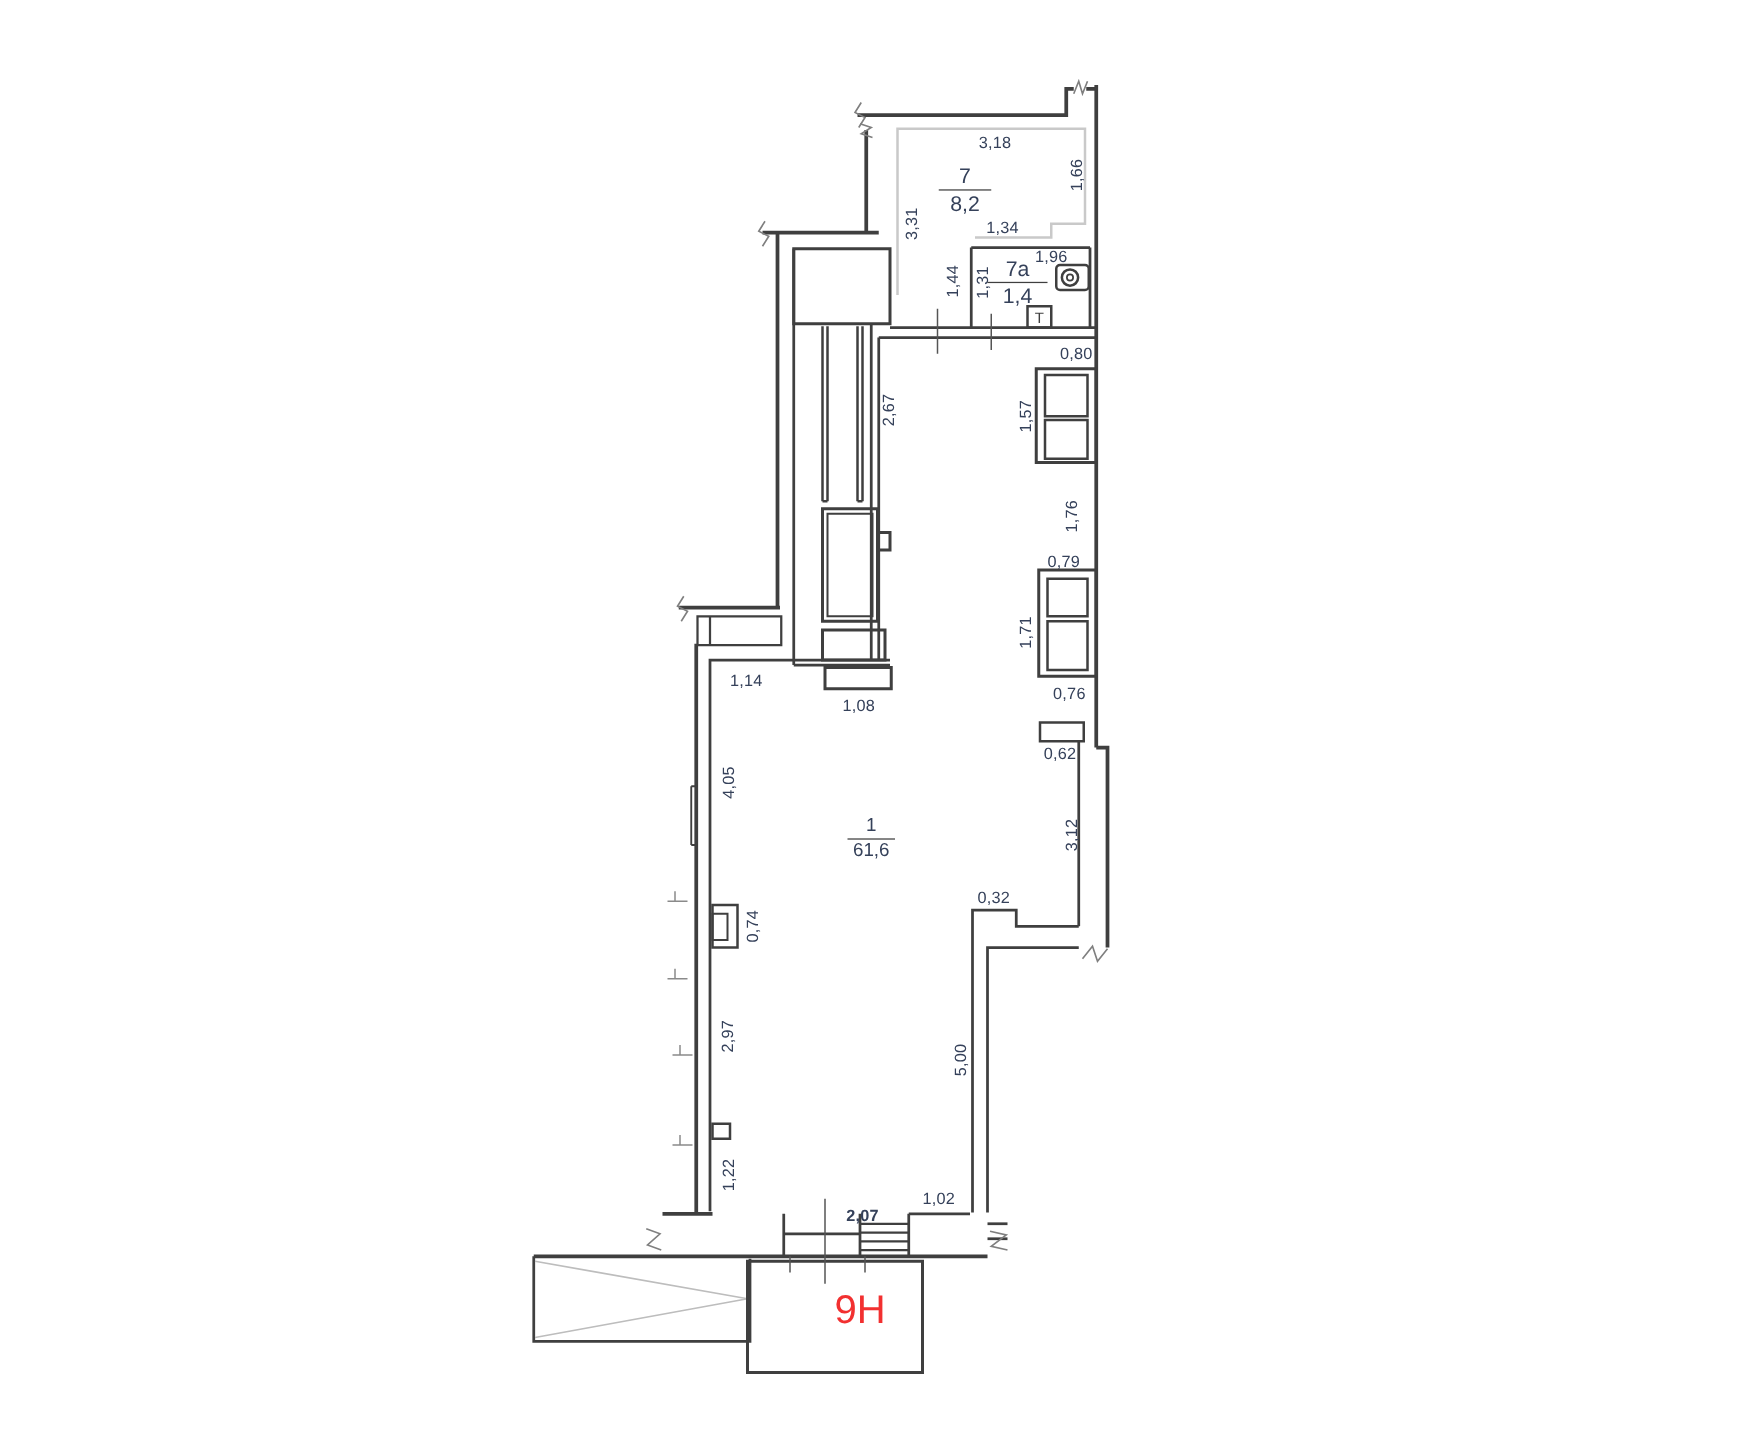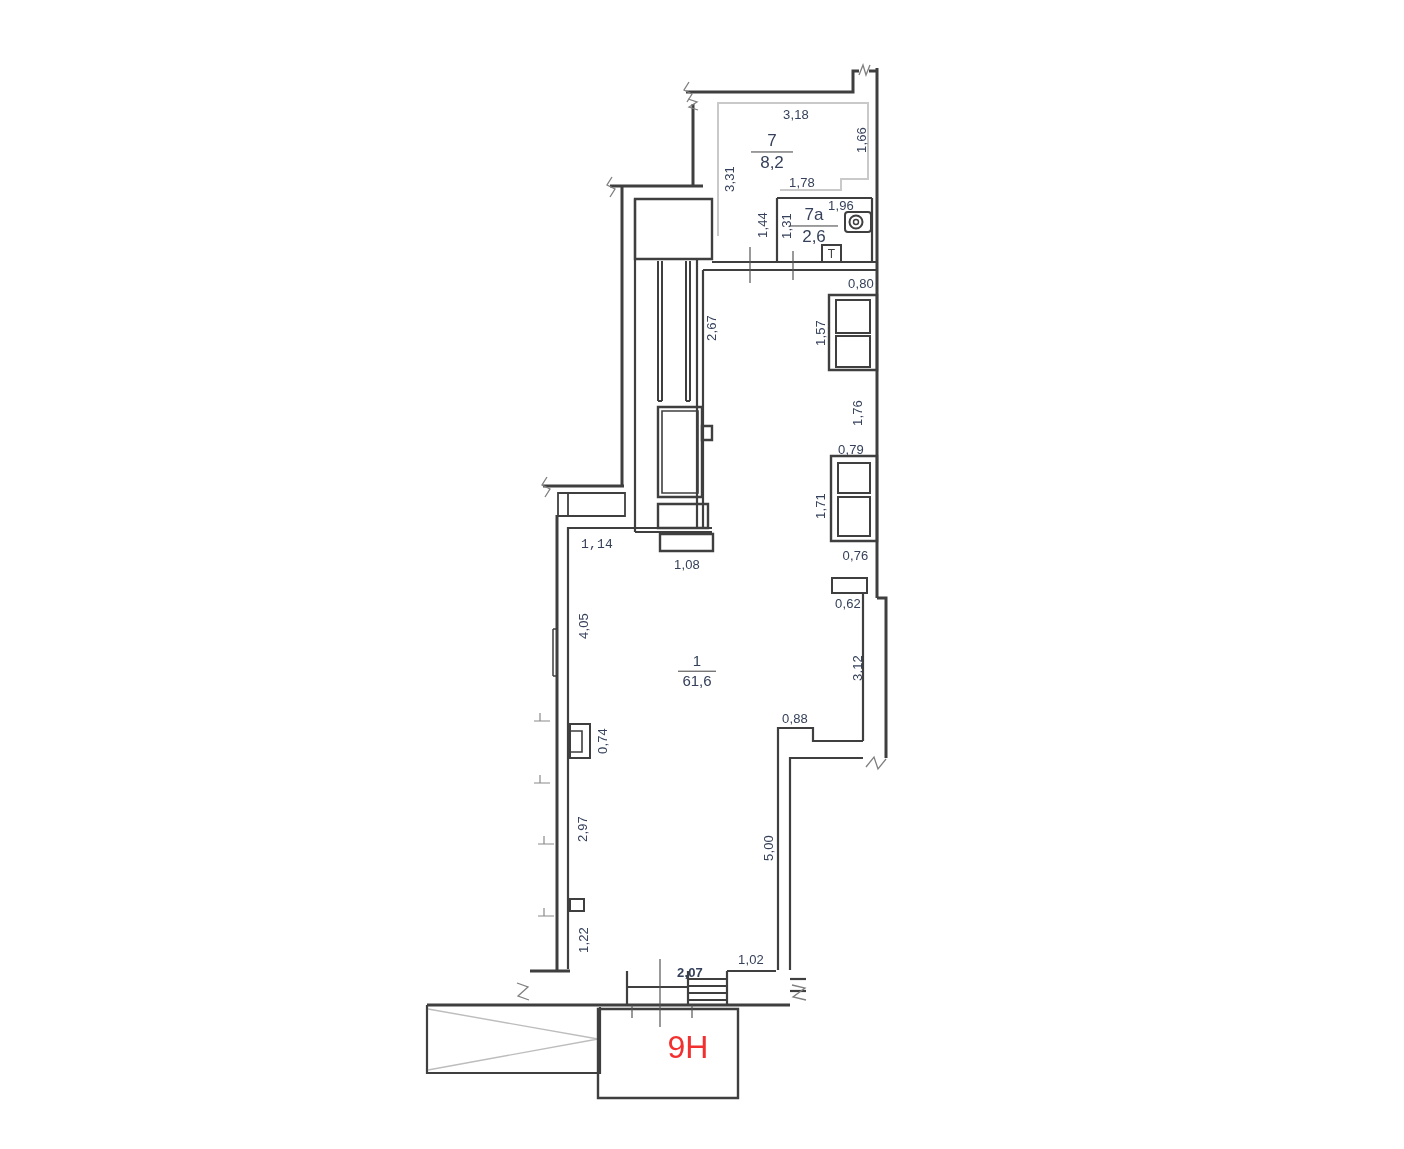--- a/index.html
+++ b/index.html
@@ -201,7 +201,7 @@
       <span class="dim" style="left: 796px; top: 93px;">3,18</span>
       <span class="dim v" style="left: 861px; top: 119px;">1,66</span>
       <span class="dim v" style="left: 729px; top: 158px;">3,31</span>
-      <span class="dim" style="left: 802px; top: 161px;">1,78</span>
+      <span class="dim" style="left: 802px; top: 161px;">1,34</span>
       <span class="dim v" style="left: 762px; top: 204px;">1,44</span>
       <span class="dim v" style="left: 786px; top: 205px;">1,31</span>
       <span class="dim" style="left: 841px; top: 184px;">1,96</span>

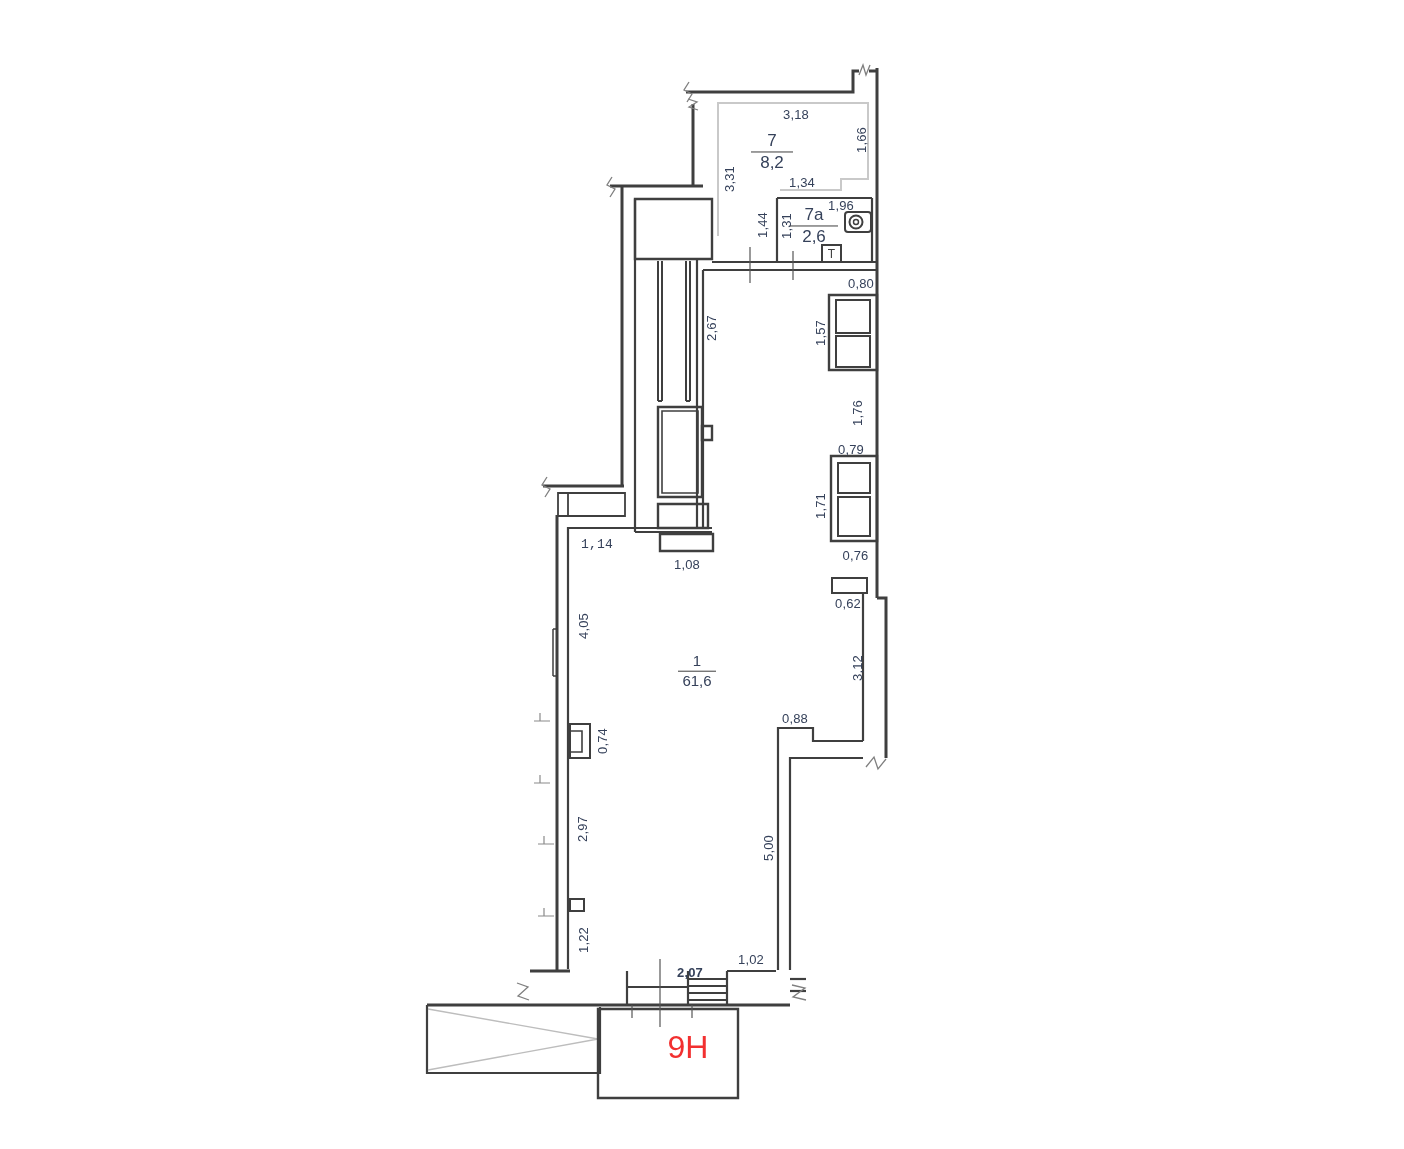--- a/index.html
+++ b/index.html
@@ -233,7 +233,7 @@
 
   <div class="room-label room-7a" style="left:814px;top:205px">
     <span class="num">7a</span>
-    <span class="den">2,6</span>
+    <span class="den">1,4</span>
   </div>
 
   <div class="room-label room-1" style="left:697px;top:650px">

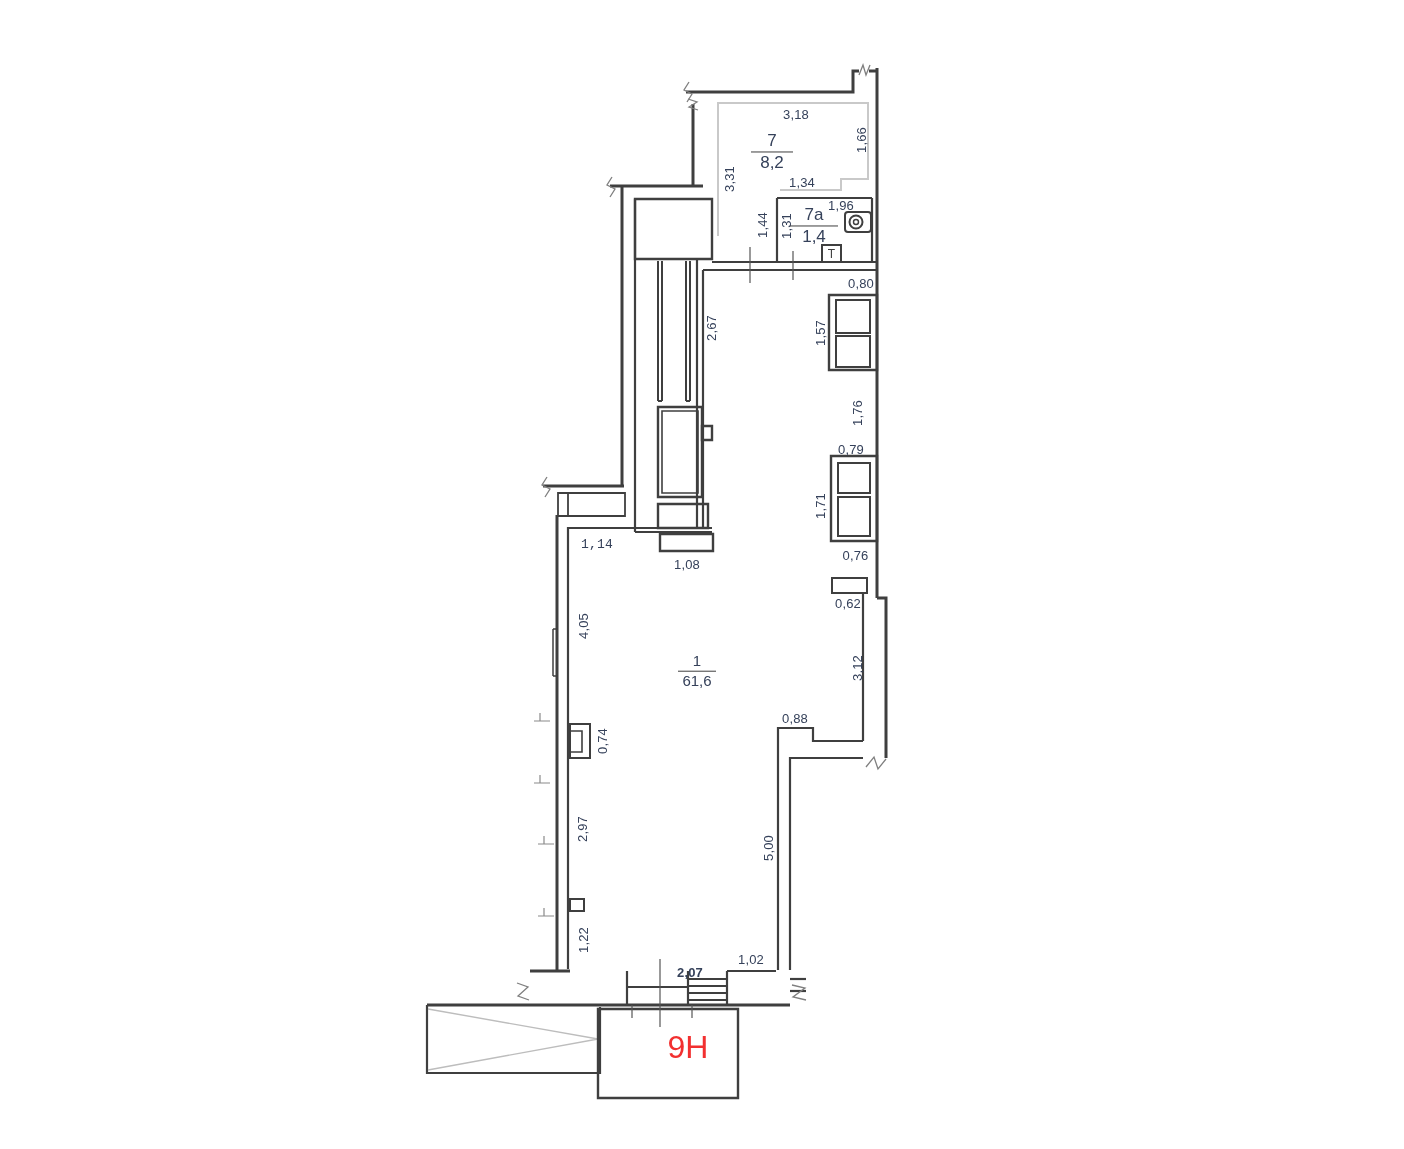--- a/index.html
+++ b/index.html
@@ -213,7 +213,7 @@
       <span class="dim v" style="left: 820px; top: 485px;">1,71</span>
       <span class="dim" style="left: 850px; top: 534px; padding-left: 11px;">0,76</span>
       <span class="dim" style="left: 848px; top: 582px;">0,62</span>
-      <span class="dim" style="left: 597px; top: 523px; font-family: Liberation Mono, monospace;">1,14</span>
+      <span class="dim" style="left: 597px; top: 523px;">1,14</span>
       <span class="dim" style="left: 687px; top: 543px;">1,08</span>
       <span class="dim v" style="left: 583px; top: 605px;">4,05</span>
       <span class="dim v" style="left: 602px; top: 720px;">0,74</span>

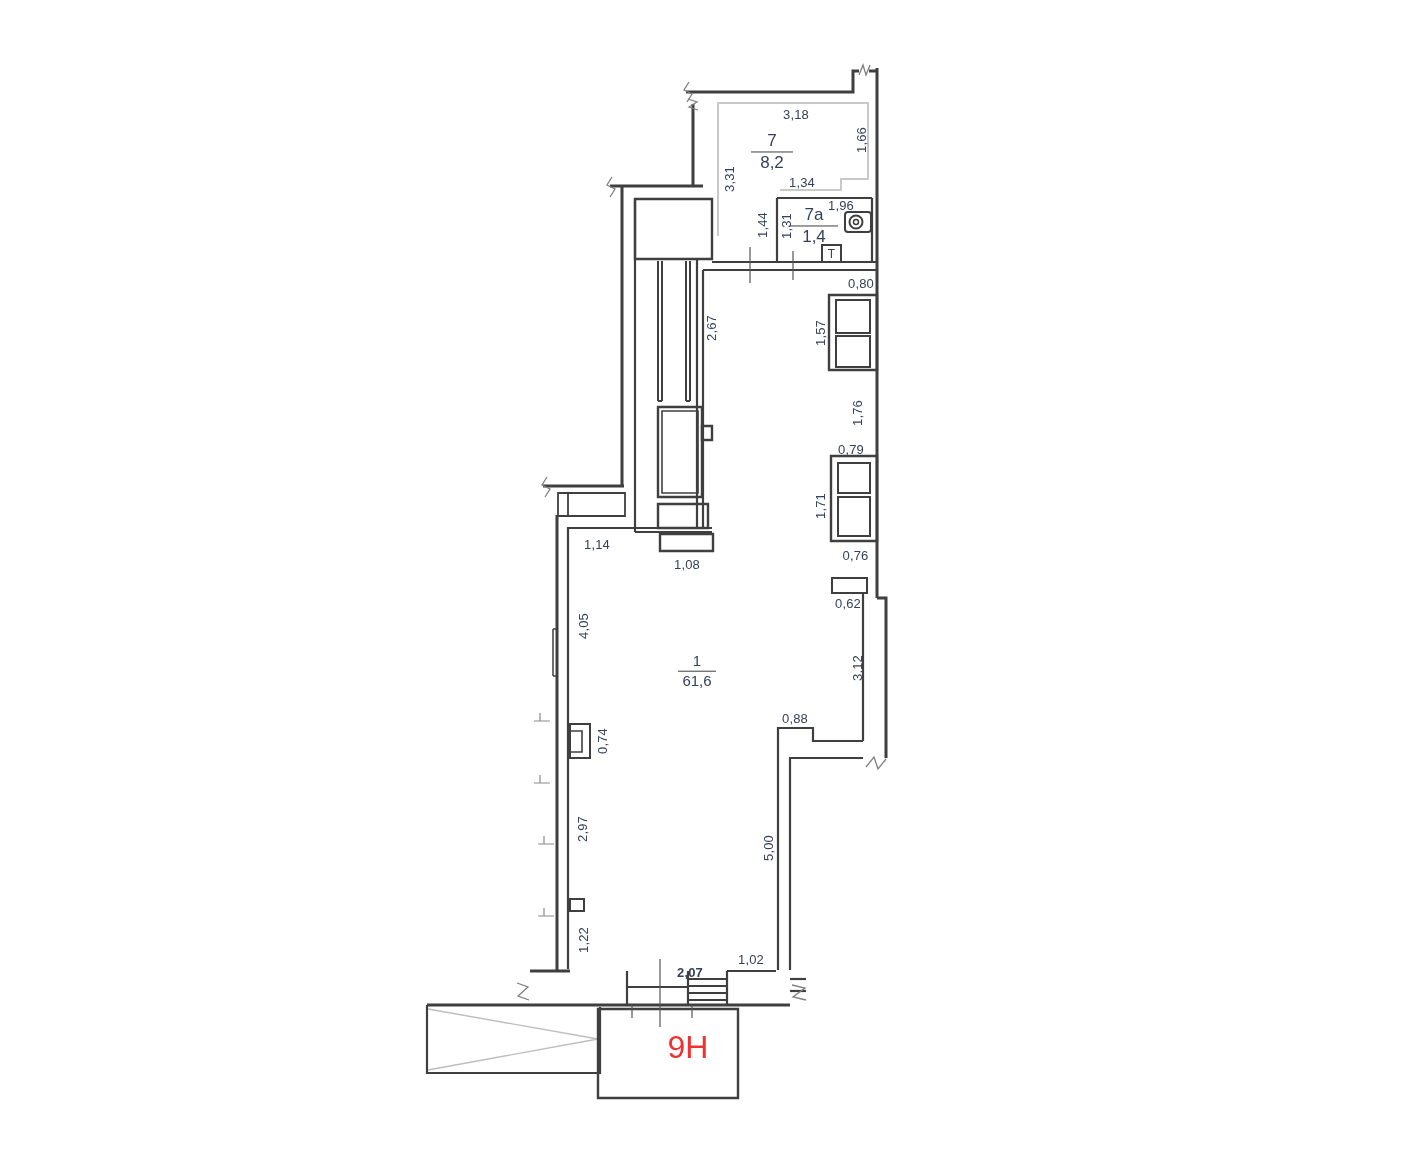--- a/index.html
+++ b/index.html
@@ -218,7 +218,7 @@
       <span class="dim v" style="left: 583px; top: 605px;">4,05</span>
       <span class="dim v" style="left: 602px; top: 720px;">0,74</span>
       <span class="dim v" style="left: 857px; top: 647px;">3,12</span>
-      <span class="dim" style="left: 795px; top: 697px;">0,88</span>
+      <span class="dim" style="left: 795px; top: 697px;">0,32</span>
       <span class="dim v" style="left: 582px; top: 808px;">2,97</span>
       <span class="dim v" style="left: 768px; top: 827px;">5,00</span>
       <span class="dim v" style="left: 583px; top: 919px;">1,22</span>

